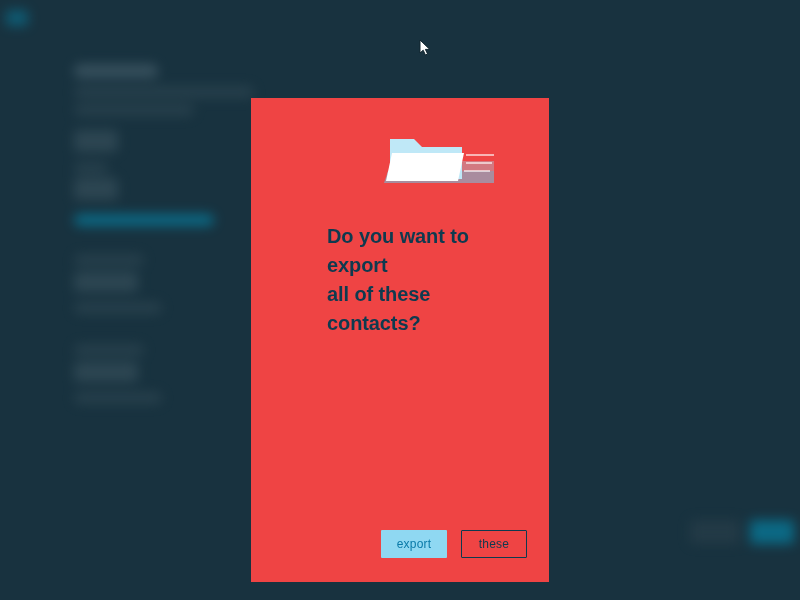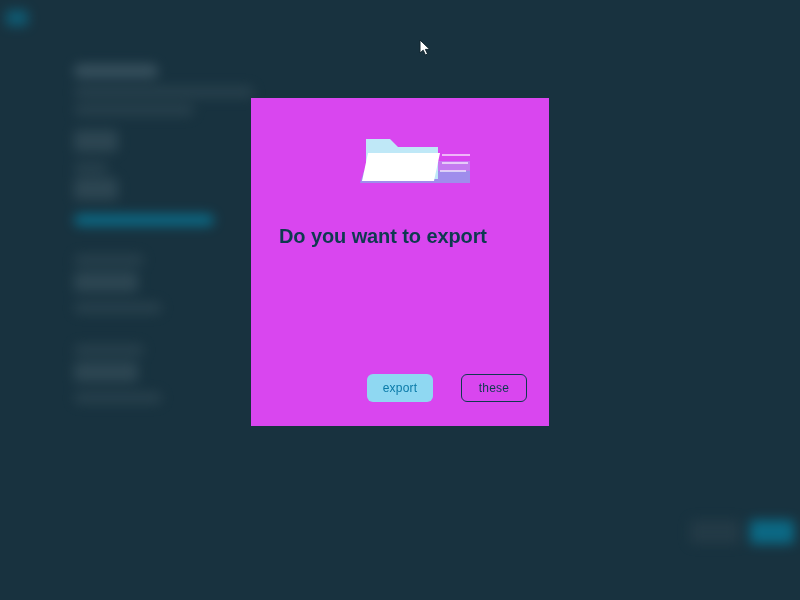--- a/index.html
+++ b/index.html
@@ -53,10 +53,11 @@
     left: 251px;
     top: 98px;
     width: 298px;
-    height: 328px;
-    background: #d946ef;
+    height: 484px;
+    background: #ef4444;
     color: #0b3b50;
     box-shadow: 0 0 0 rgba(0,0,0,0);
+    padding-left: 48px;
   }
 
   .modal .illus {

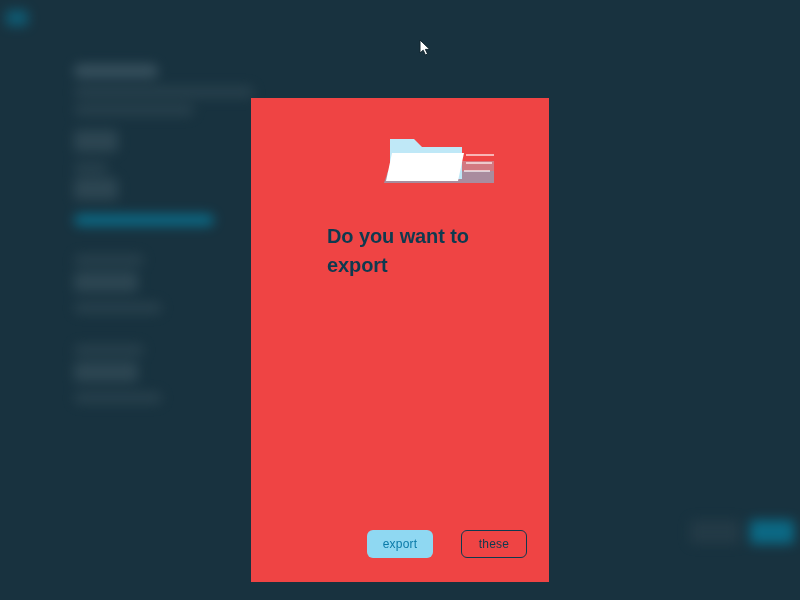--- a/index.html
+++ b/index.html
@@ -186,6 +186,7 @@
 
     <h2>
       <span>Do you want to export</span><br>
+      <span>all of these contacts?</span>
     </h2>
 
 

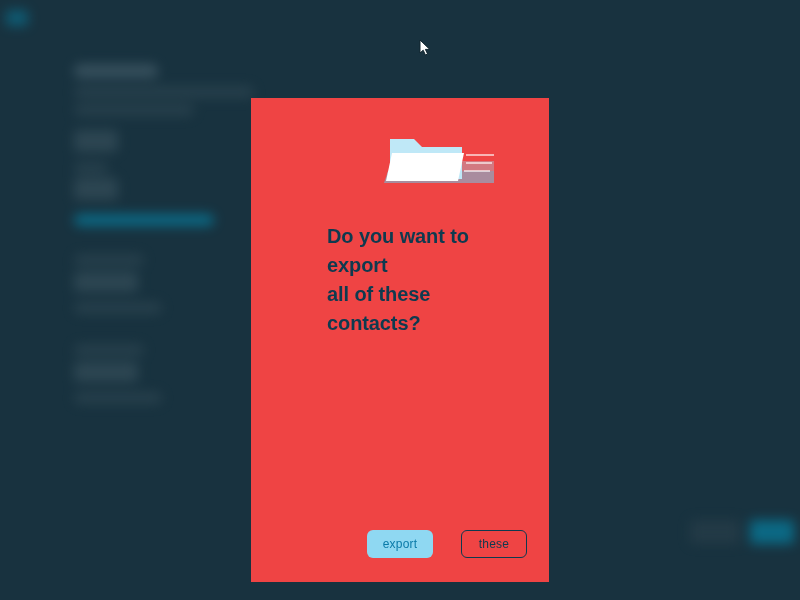--- a/index.html
+++ b/index.html
@@ -107,14 +107,13 @@
     height: 28px;
     font-size: 12px;
     font-weight: 500;
-    border-radius: 6px;
+    border-radius: 1px;
     cursor: pointer;
     display: inline-flex;
     align-items: center;
     justify-content: center;
     padding: 0 14px;
     letter-spacing: 0.2px;
-    margin-left: 14px;
   }
   .btn.primary {
     background: #8fd8f2;

